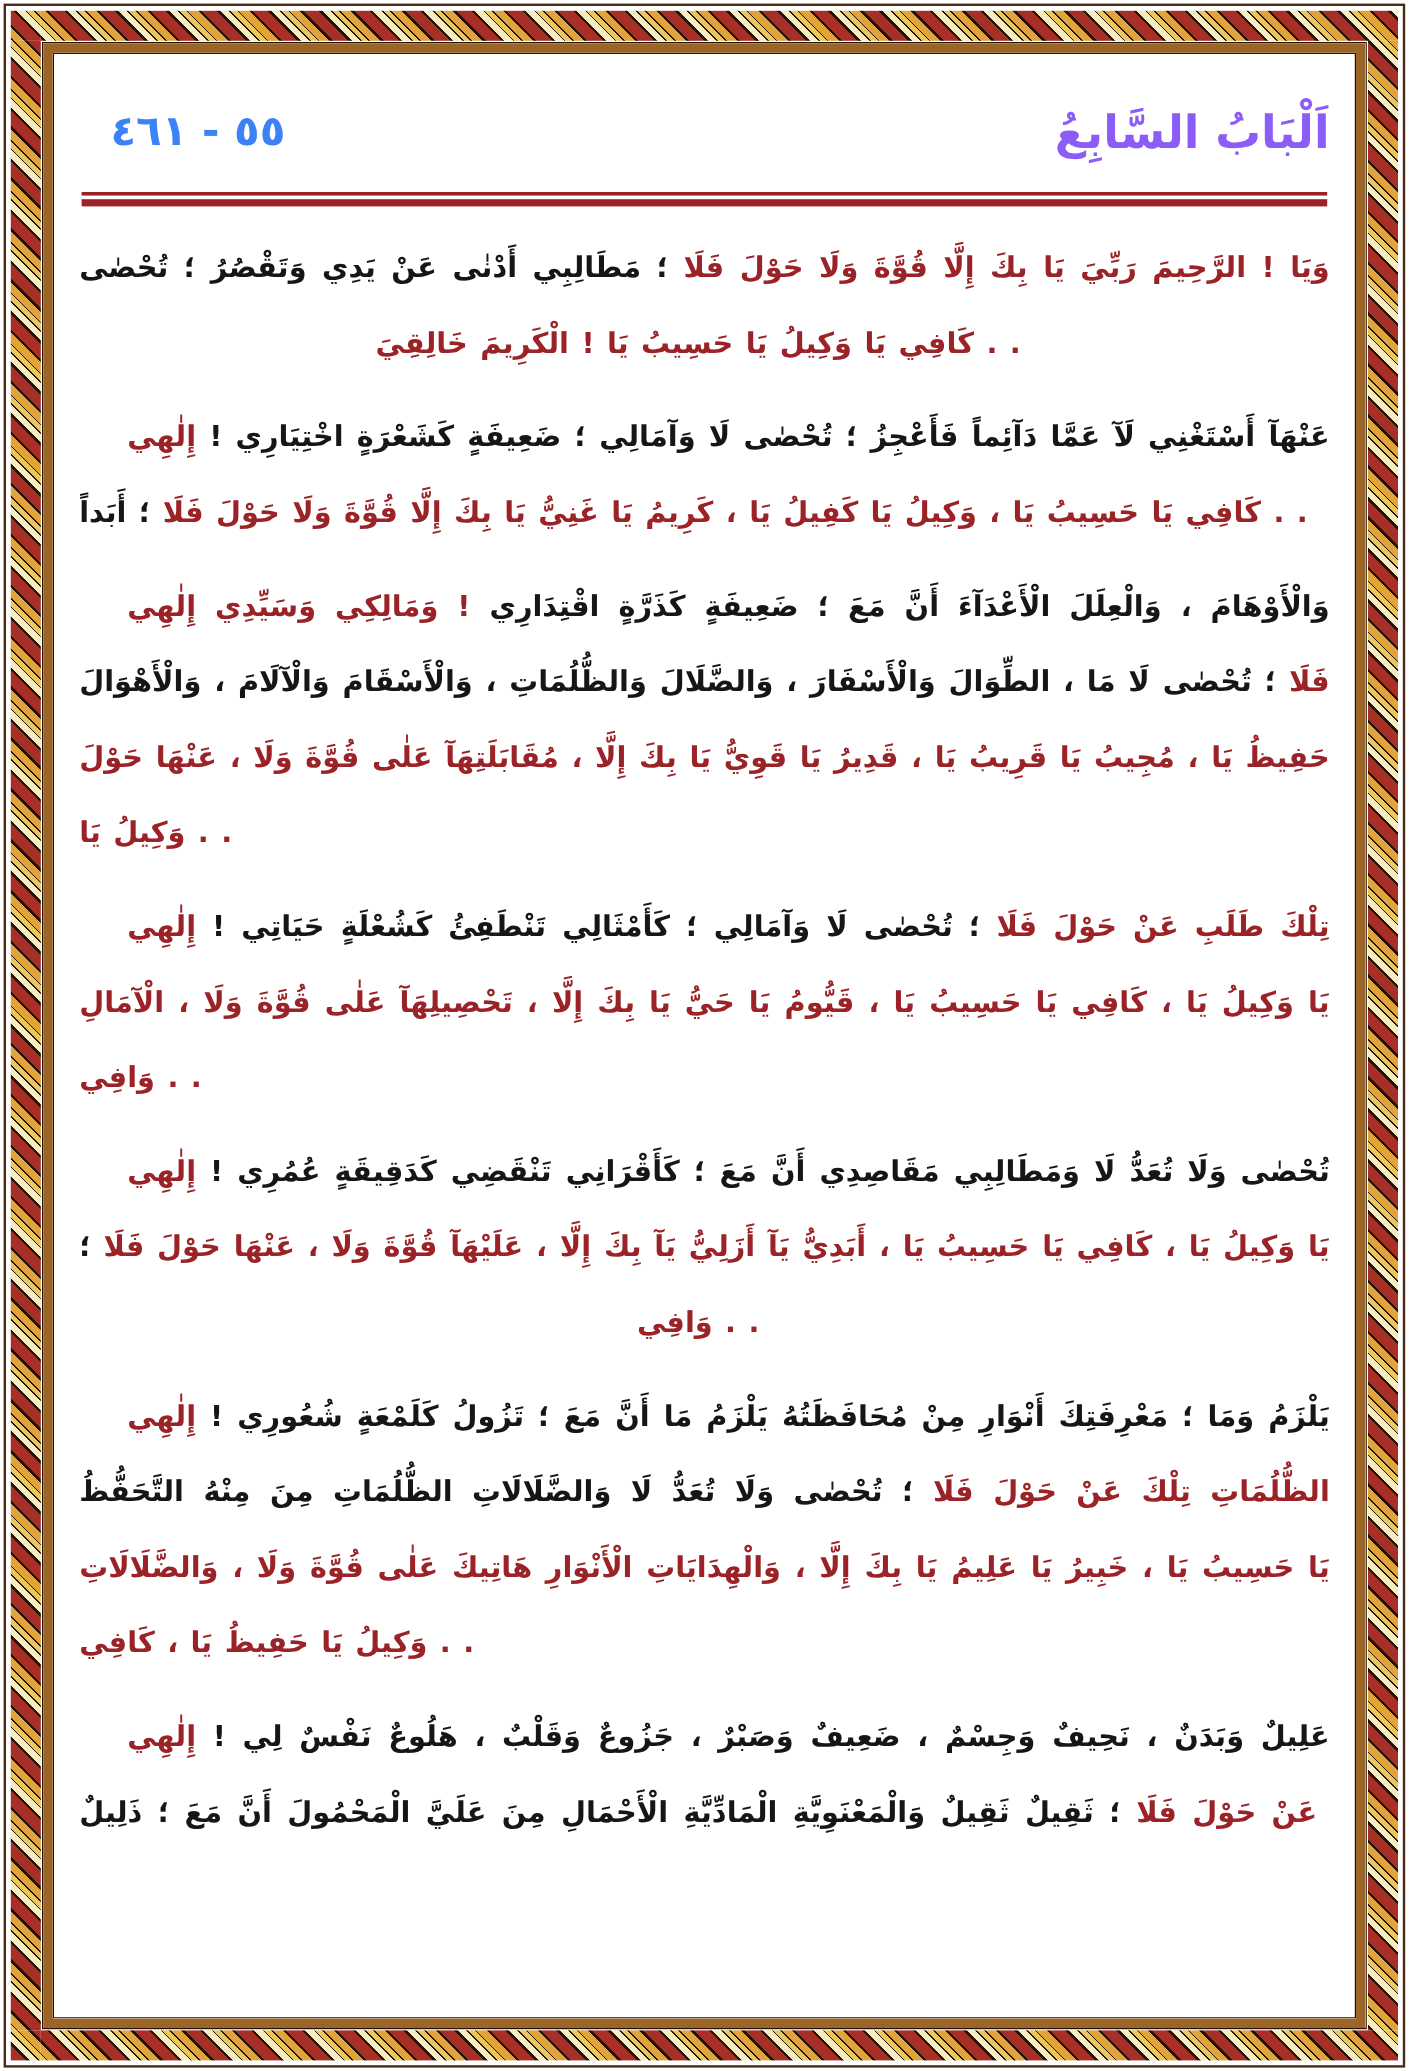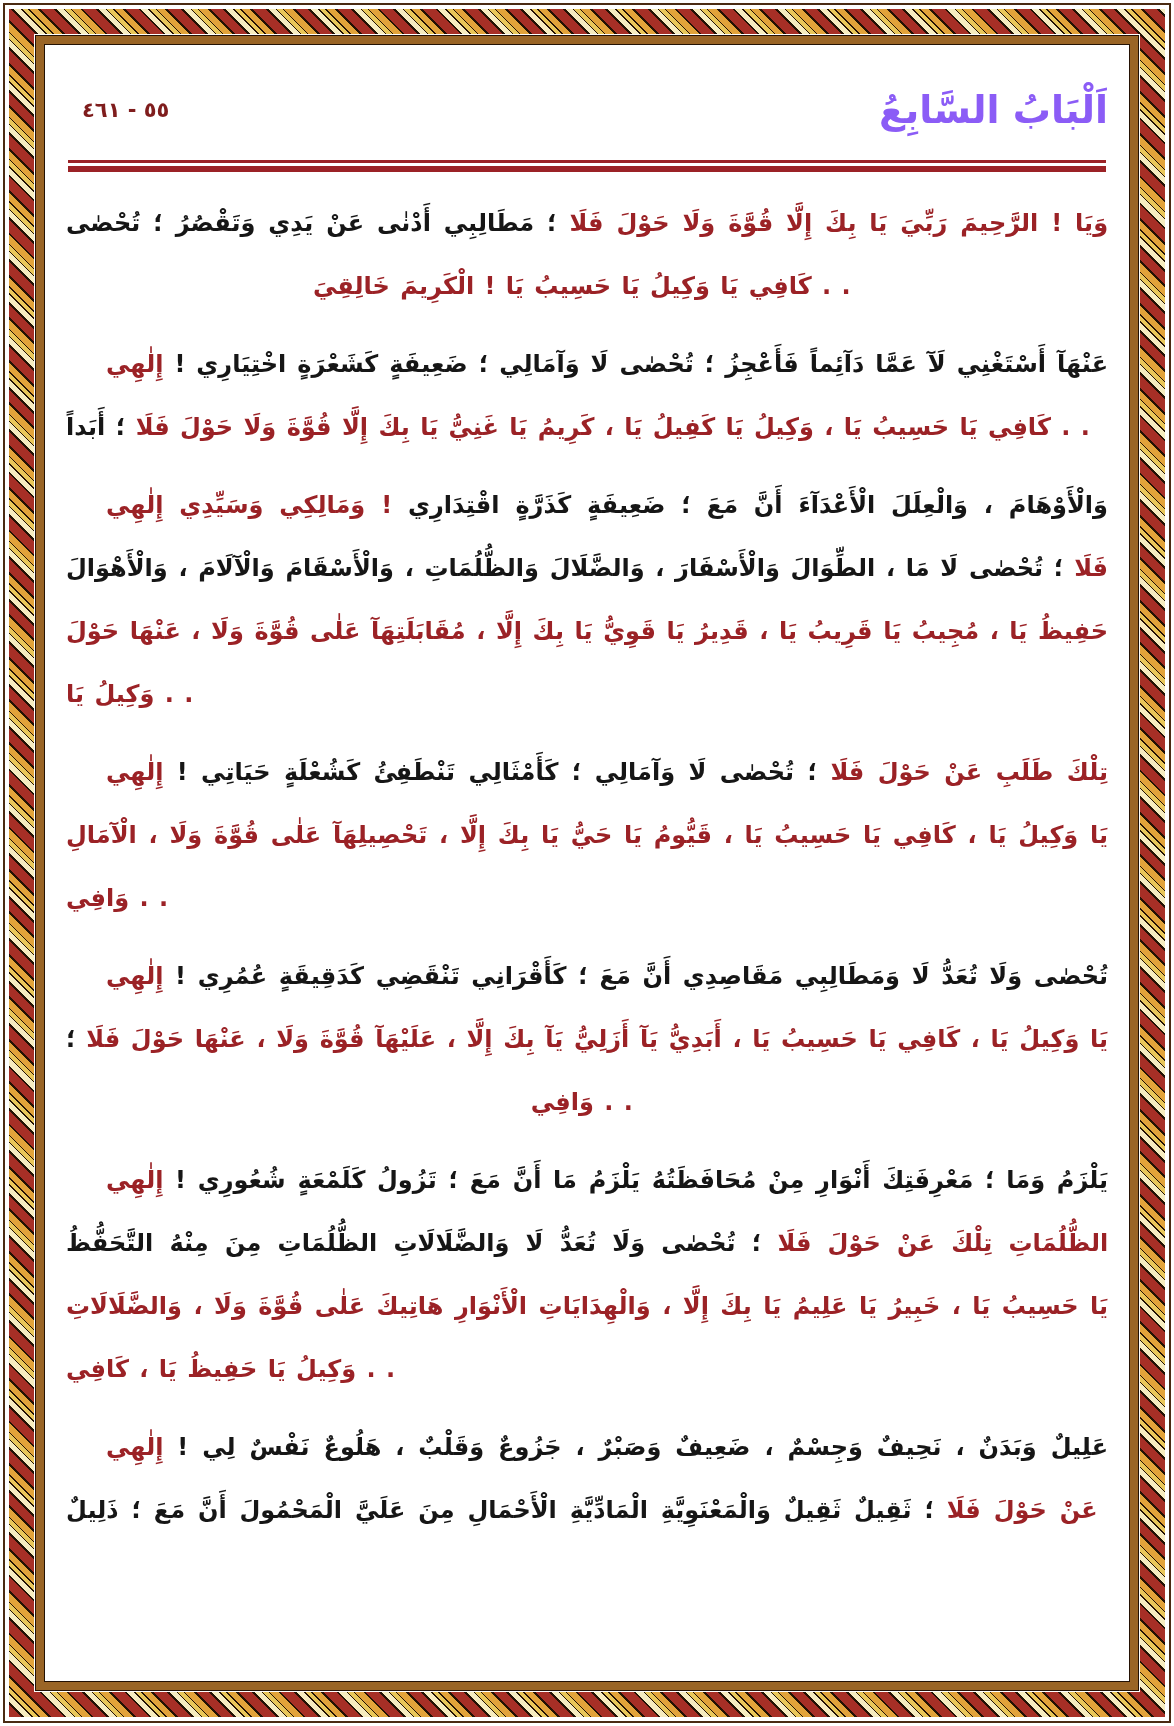--- a/index.html
+++ b/index.html
@@ -32,8 +32,8 @@
     font-size:38px;font-weight:bold;line-height:96px;color:#8b5cf6;
   }
   .page-number{
-    position:absolute;left:16px;top:0;direction:rtl;
-    font-size:21px;font-weight:bold;line-height:96px;color:#7f1d1d;
+    position:absolute;left:26px;top:0;direction:rtl;
+    font-size:35px;font-weight:bold;line-height:96px;color:#3b82f6;
   }
   .divider{margin:2px 2px 14px 2px;}
   .rule-thin{height:3px;background:#9b2226;}

